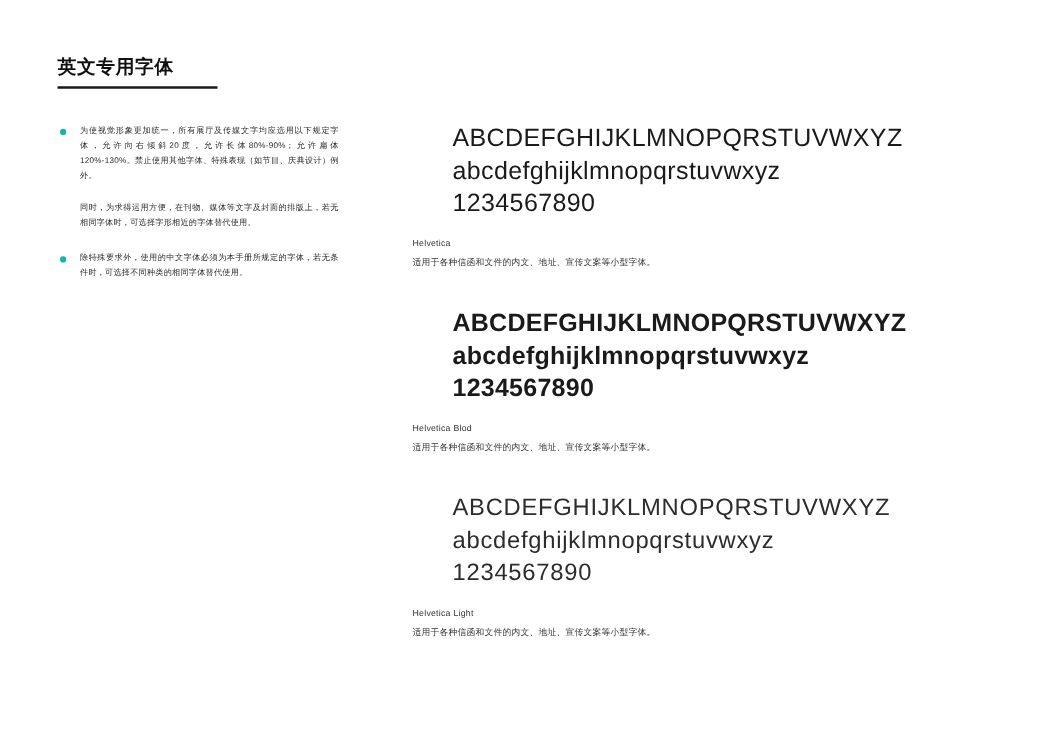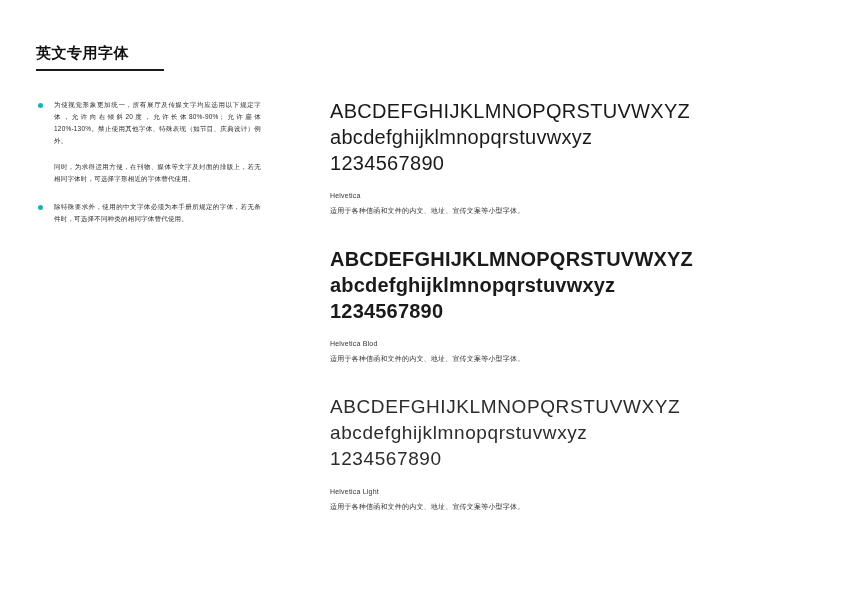--- a/index.html
+++ b/index.html
@@ -23,7 +23,7 @@
   
   .left-col {
     position: absolute;
-    left: 36px;
+    left: 46px;
     top: 44px;
     width: 225px;
   }

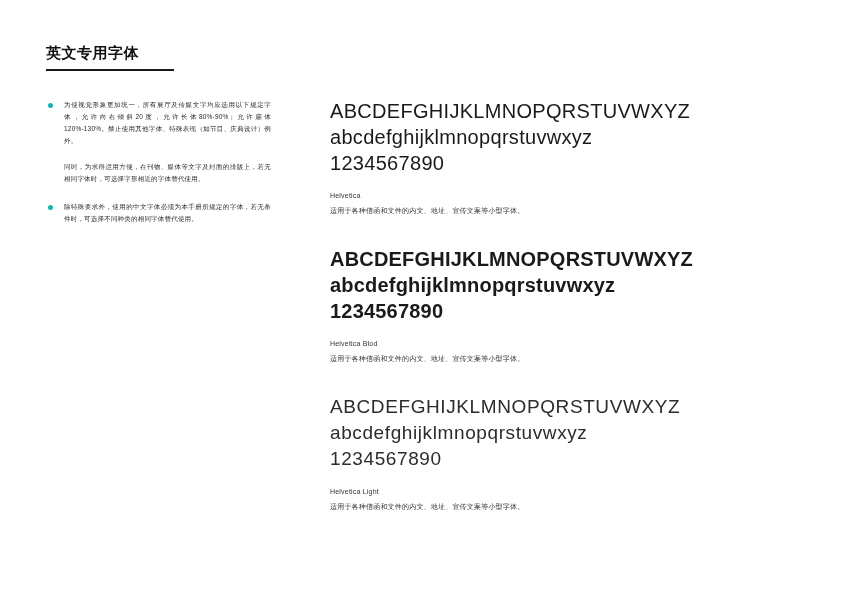--- a/index.html
+++ b/index.html
@@ -84,6 +84,7 @@
   }
   .spec-lines {
     color: #1a1a1a;
+    margin-left: 32px;
   }
   .spec-line {
     font-size: 20px;

